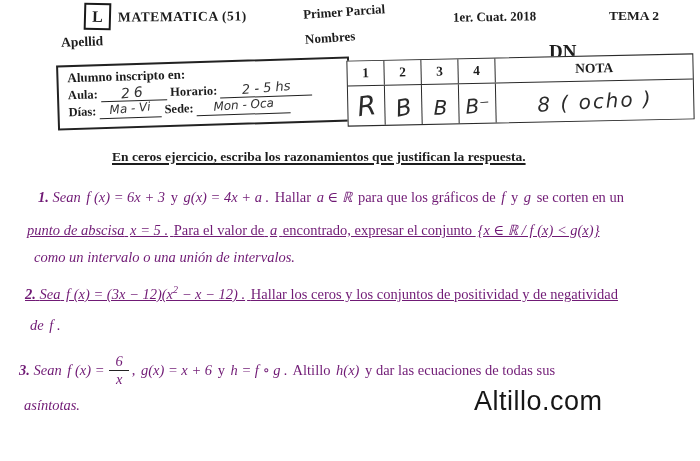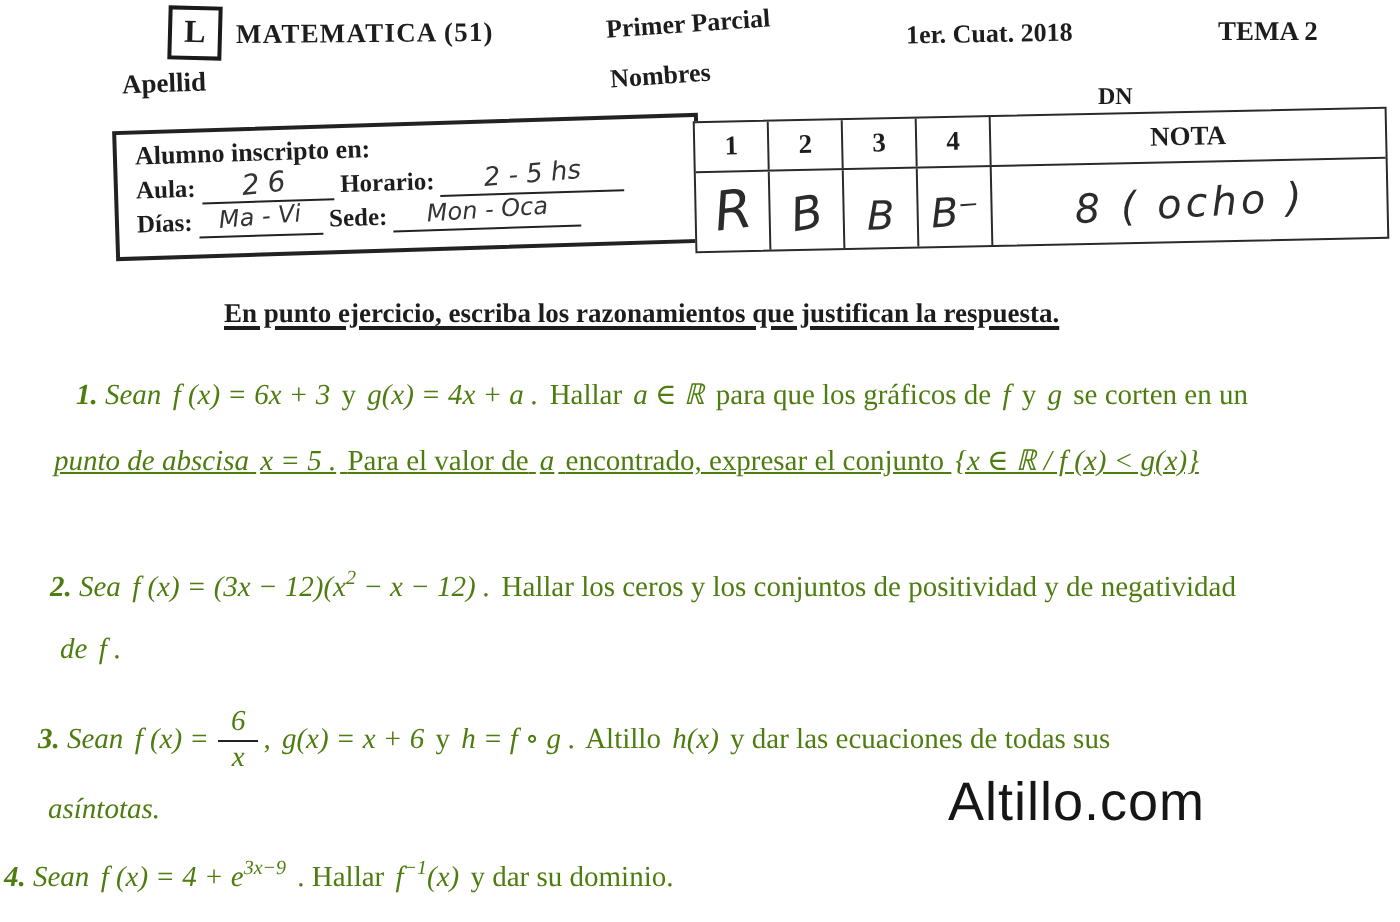--- a/index.html
+++ b/index.html
@@ -20,7 +20,7 @@
   .h-tema{left:609px;top:8px;font-weight:bold;font-size:13.5px;}
   .h-apellido{left:61px;top:34px;font-weight:bold;font-size:13.5px;transform:rotate(-2deg);}
   .h-nombres{left:305px;top:30px;font-weight:bold;font-size:13px;transform:rotate(-4deg);}
-  .h-dni{left:549px;top:41px;font-weight:bold;font-size:12px;}
+  .h-dni{left:549px;top:41px;font-weight:bold;font-size:19px;}
 
   
   .enrbox{left:57px;top:61px;width:274px;height:54px;border:2.5px solid #222;

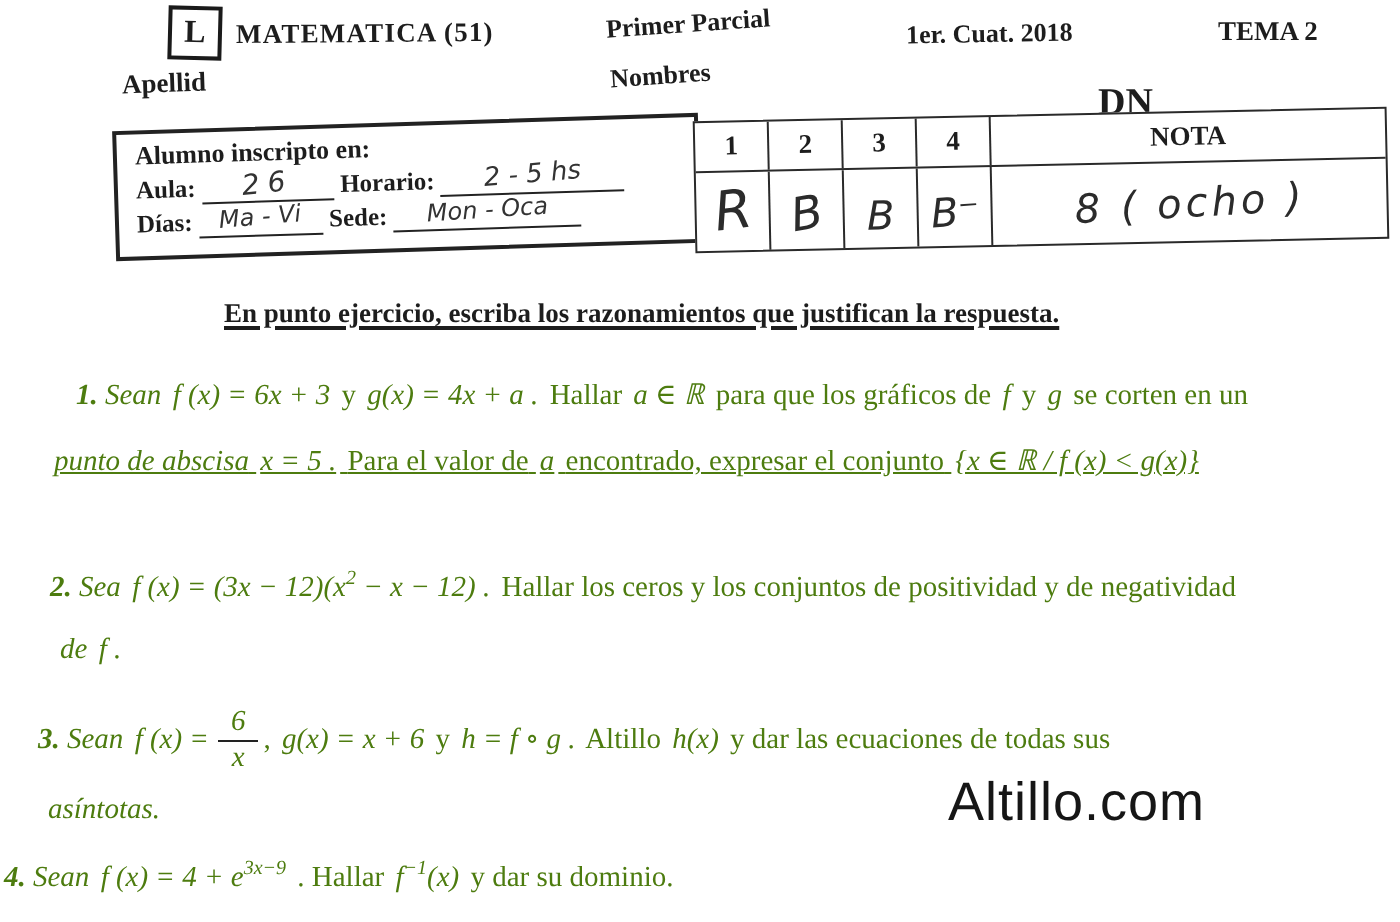--- a/index.html
+++ b/index.html
@@ -136,7 +136,7 @@
     </div>
   </div>
 
-  <div class="t instruction">En punto ejercicio, escriba los razonamientos que justifican la respuesta.</div>
+  <div class="t instruction">En ceros ejercicio, escriba los razonamientos que justifican la respuesta.</div>
 
   <div class="t exline e1l1">
     <span class="exnum">1.</span>

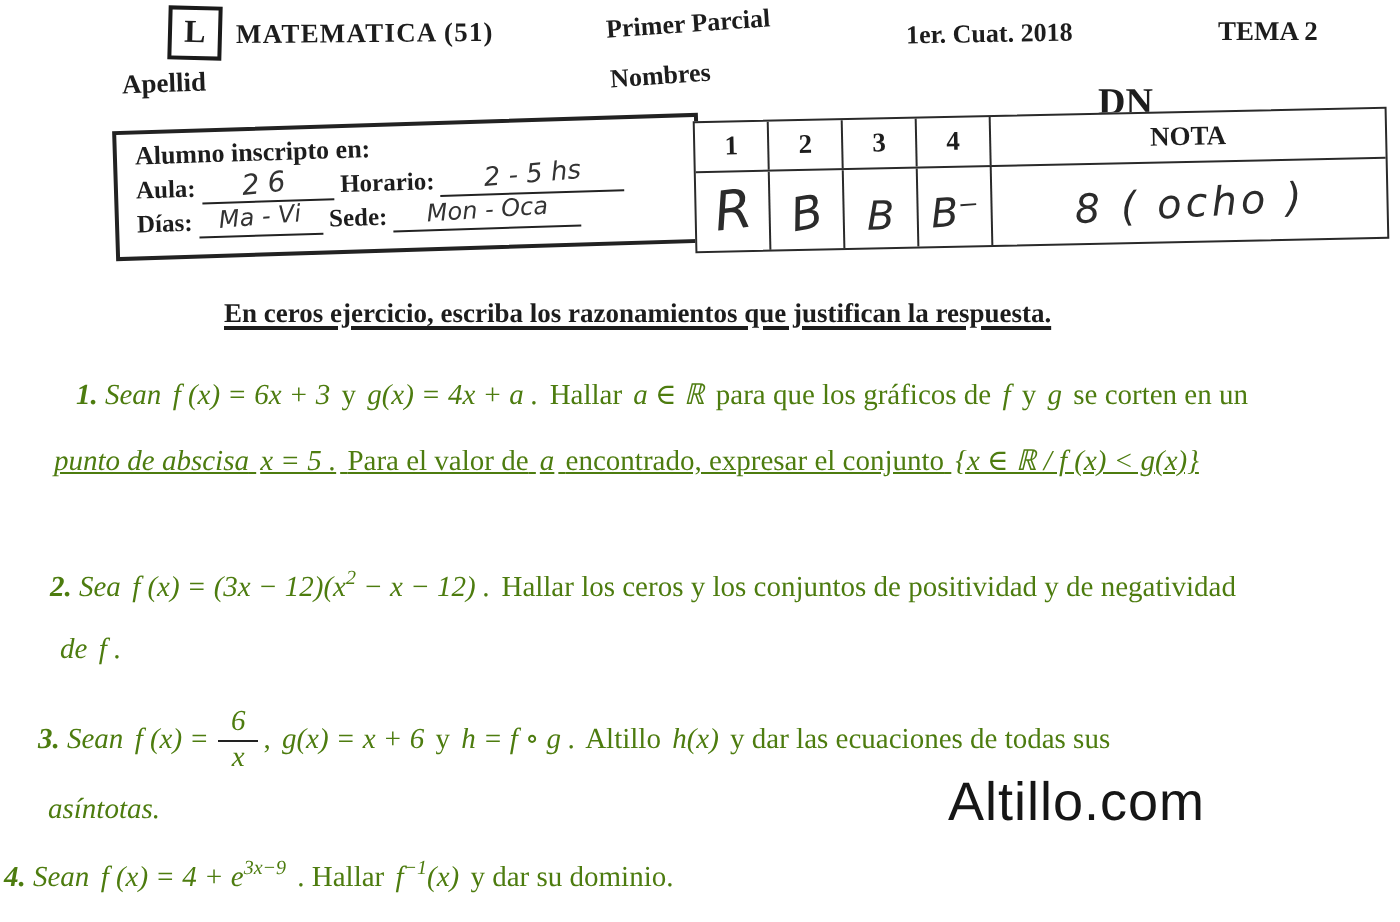--- a/index.html
+++ b/index.html
@@ -57,7 +57,7 @@
   
   .instruction{left:112px;top:149px;font-weight:bold;font-size:13.5px;
                text-decoration:underline;text-decoration-thickness:1.5px;text-underline-offset:2px;}
-  .exline{font-size:14.5px;color:#4d7c0f;}
+  .exline{font-size:14.5px;color:#701a75;}
   .exnum{font-weight:bold;font-style:italic;}
   .math{font-style:italic;padding:0 2px;}
   .it{font-style:italic;}

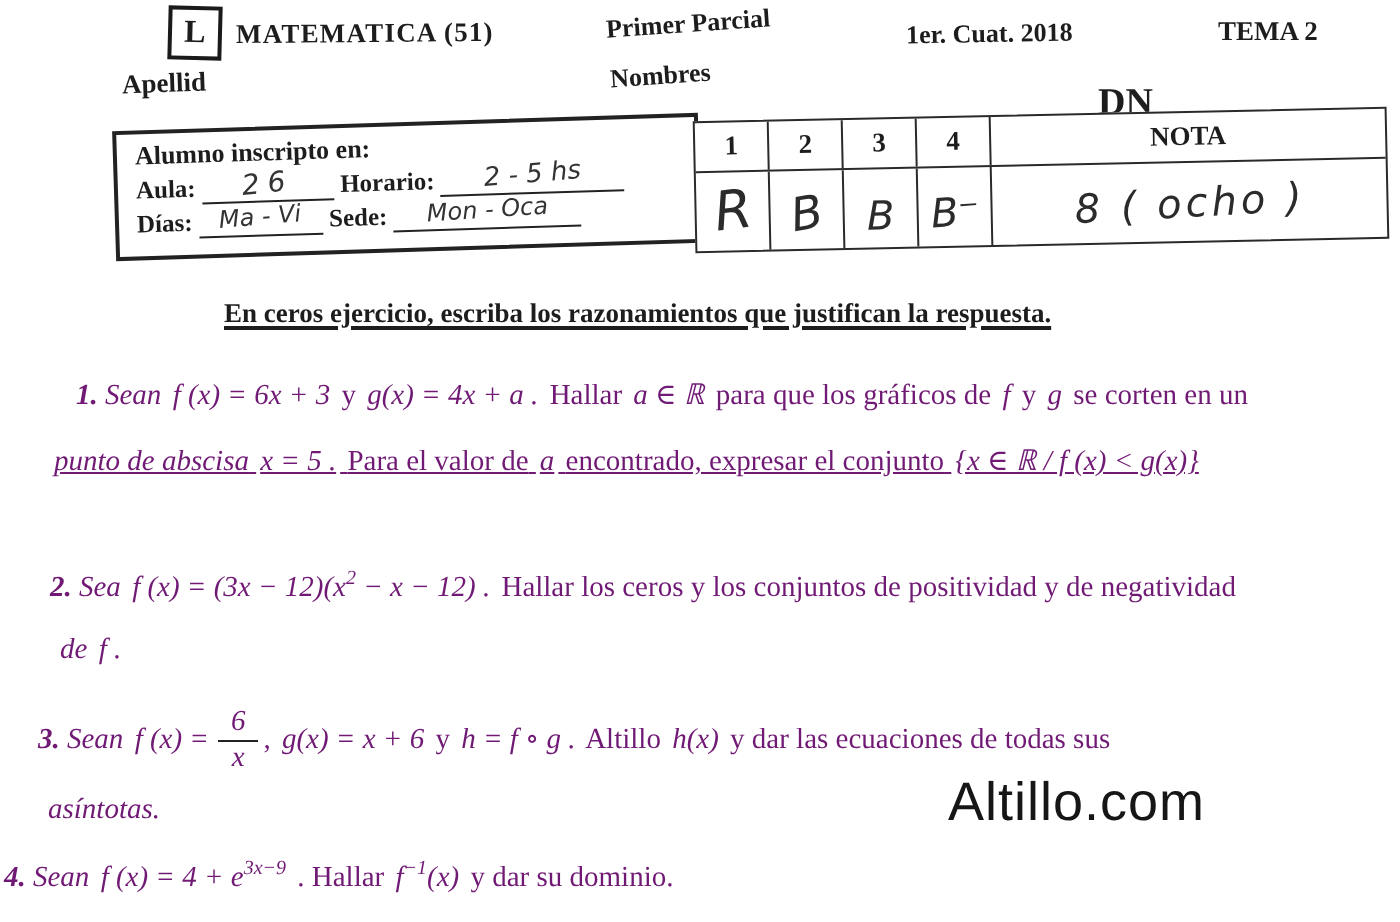--- a/index.html
+++ b/index.html
@@ -160,6 +160,7 @@
     <span>encontrado, expresar el conjunto</span>
     <span class="math">{x ∈ ℝ / f (x) &lt; g(x)}</span>
   </div>
+  <div class="t exline e1l3 it">como un intervalo o una unión de intervalos.</div>
 
   <div class="t exline e2l1">
     <span class="exnum">2.</span>

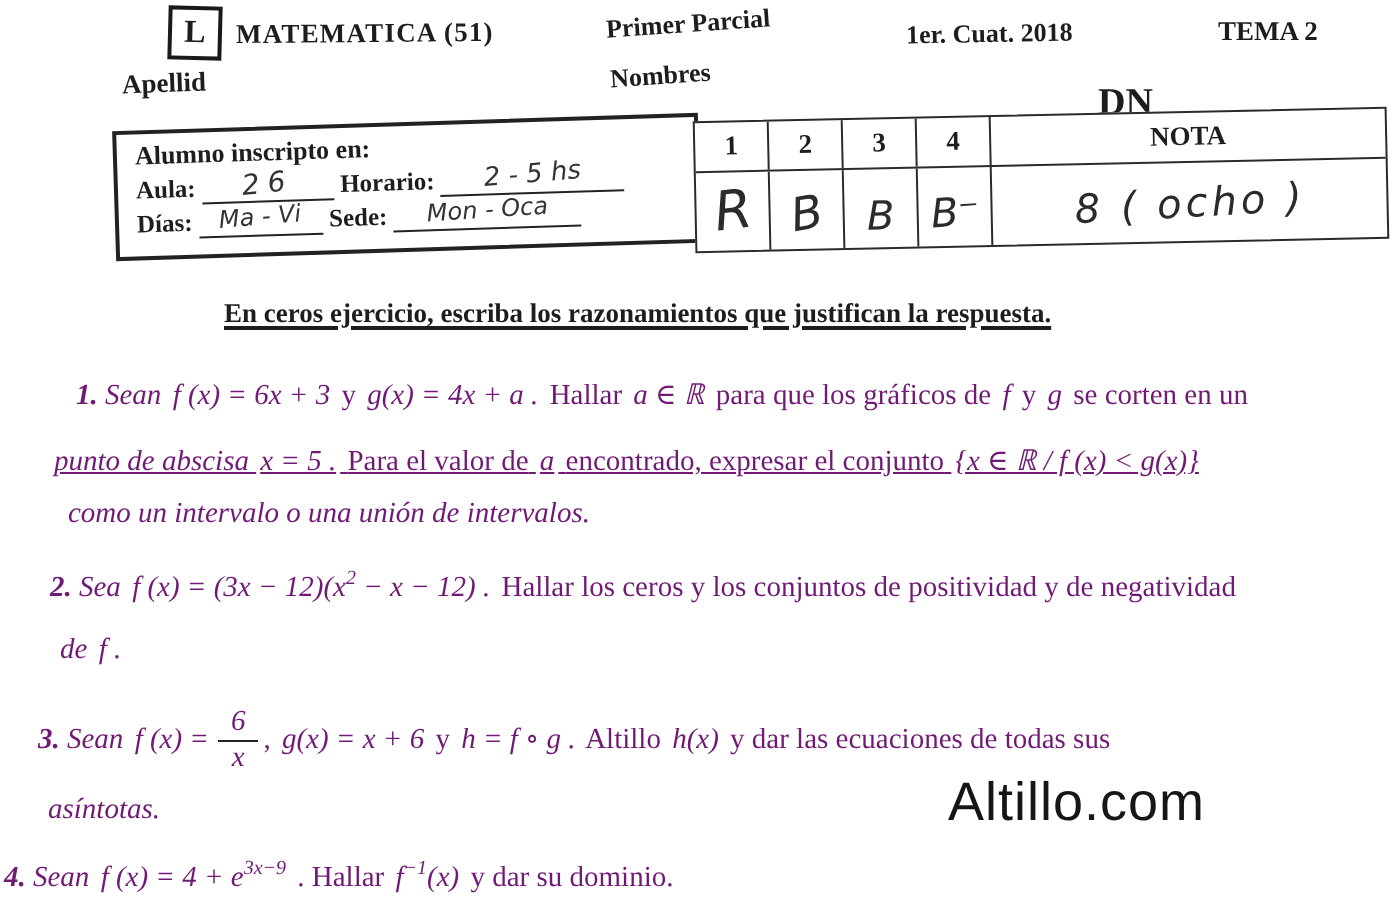--- a/index.html
+++ b/index.html
@@ -65,7 +65,7 @@
   .e1l1{left:38px;top:186px;}
   .e1l2{left:27px;top:219px;text-decoration:underline;}
   .e1l3{left:34px;top:249px;}
-  .e2l1{left:25px;top:284px;}
+  .e2l1{left:25px;top:284px;text-decoration:underline;}
   .e2l2{left:18px;top:317px;margin-left:12px;}
   .e3l1{left:19px;top:354px;}
   .e3l2{left:24px;top:397px;}

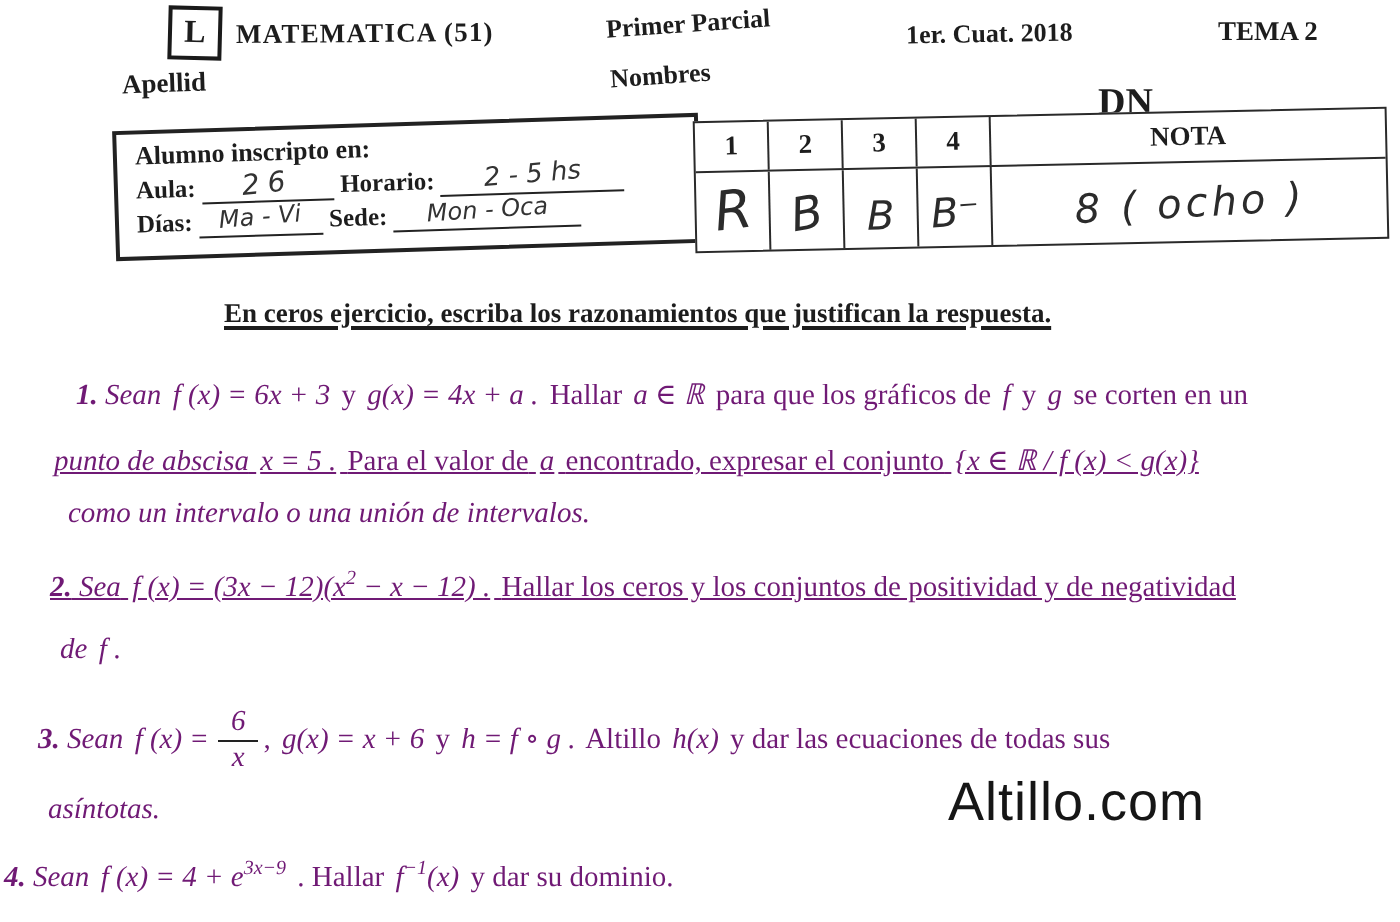--- a/index.html
+++ b/index.html
@@ -188,14 +188,6 @@
 
   <div class="t watermark">Altillo.com</div>
 
-  <div class="t exline e4l1">
-    <span class="exnum">4.</span>
-    <span class="it">Sean</span>
-    <span class="math"><span>f (x) = 4 + e</span><sup>3x−9</sup></span>
-    <span>. Hallar</span>
-    <span class="math"><span>f</span><sup>−1</sup><span>(x)</span></span>
-    <span>y dar su dominio.</span>
-  </div>
 
 </div>
 

